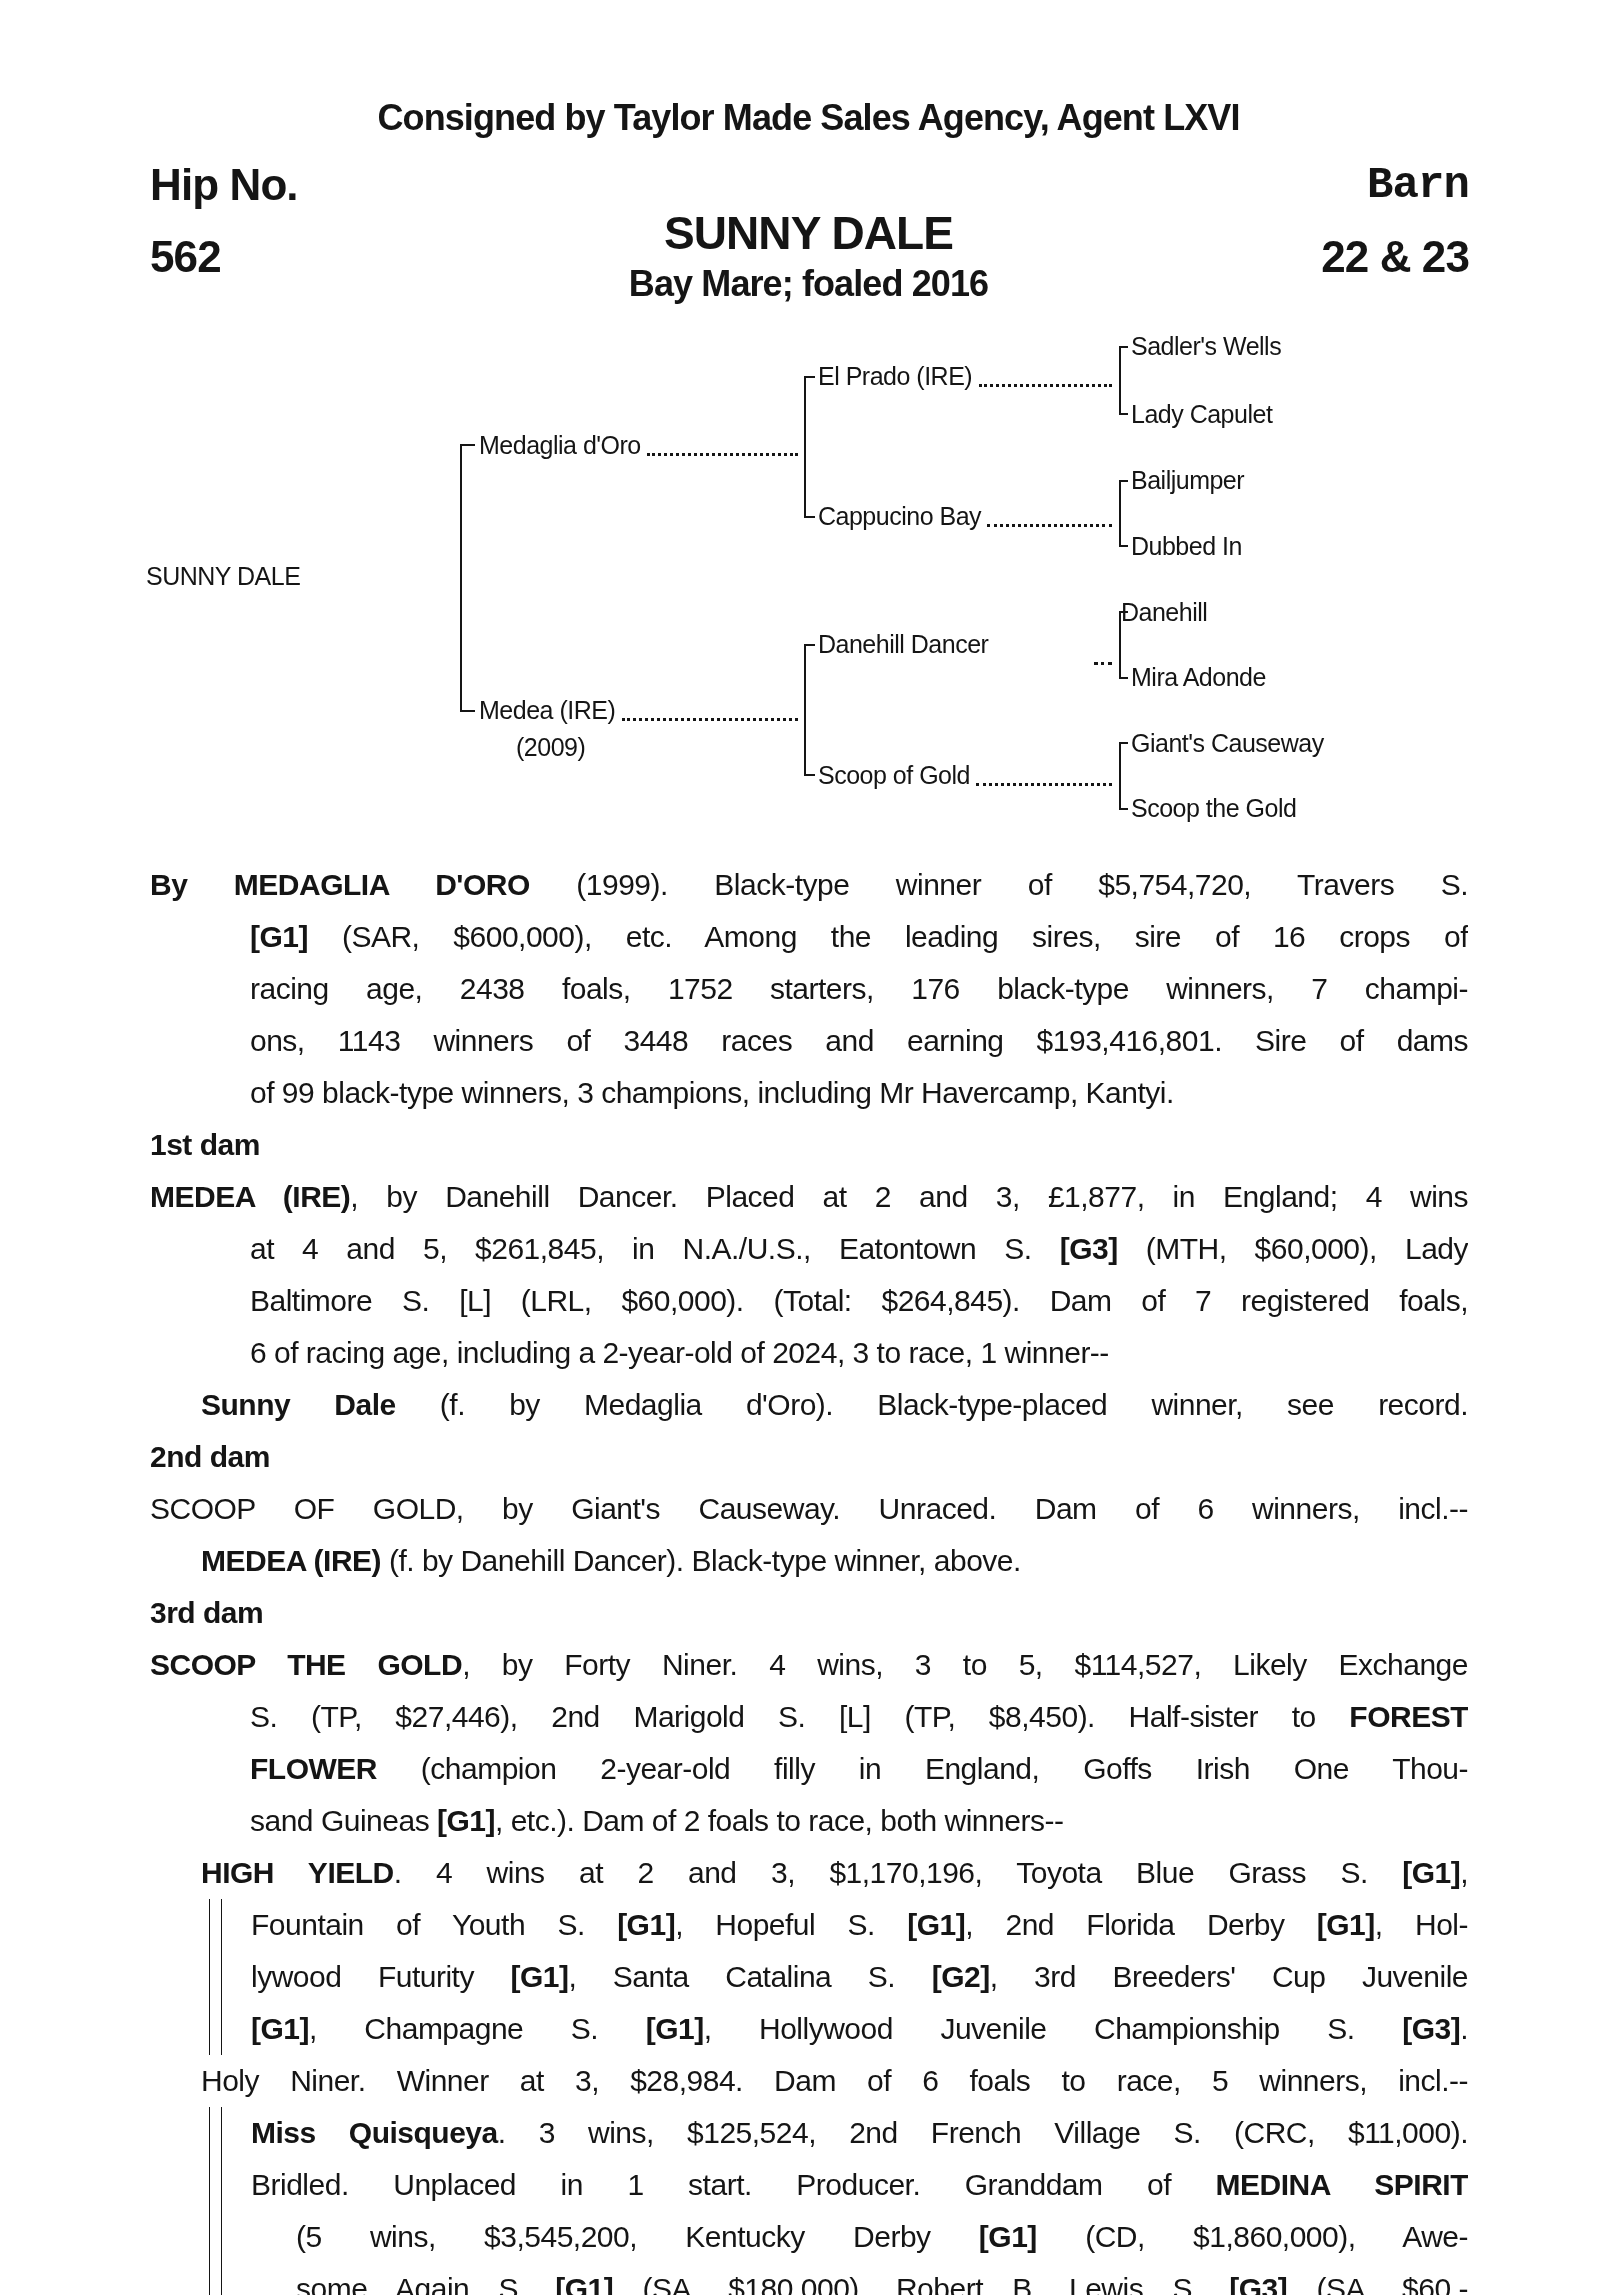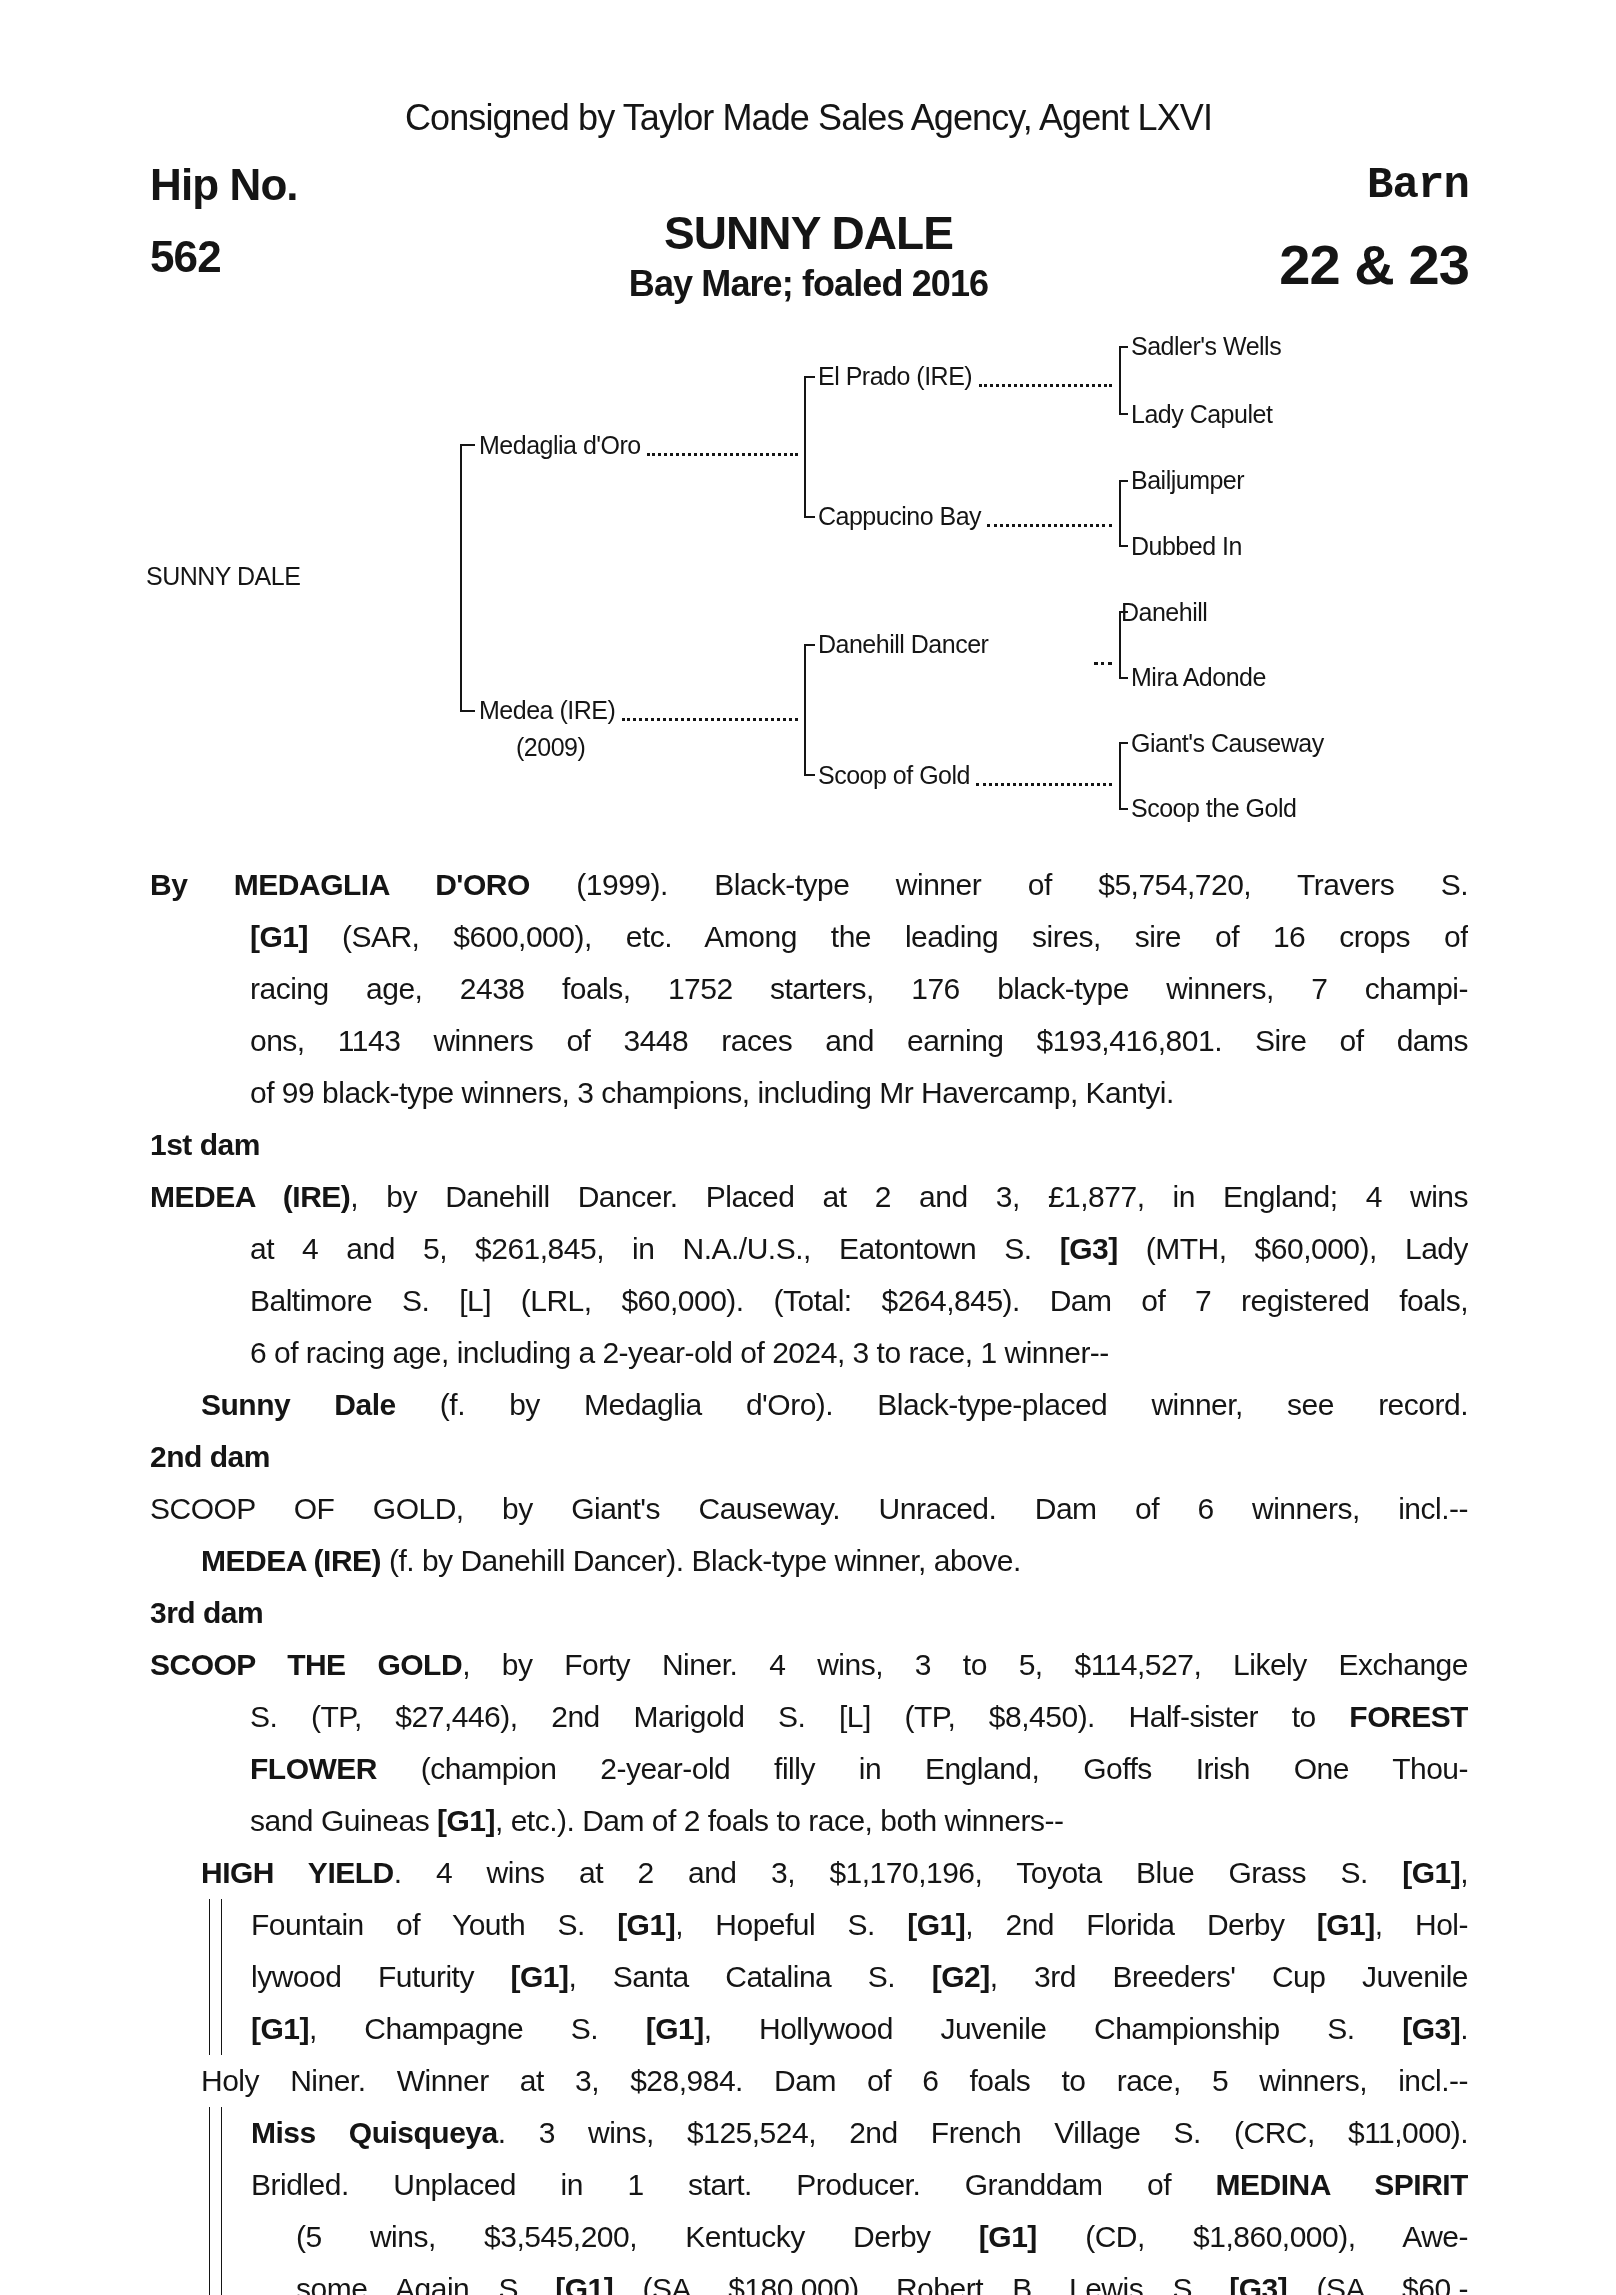--- a/index.html
+++ b/index.html
@@ -10,7 +10,7 @@
   .abs{position:absolute;}
   
   #consignor{top:97px;left:149px;width:1319px;text-align:center;
-    font-size:36px;font-weight:normal;letter-spacing:-0.9px;white-space:nowrap;}
+    font-size:36px;font-weight:bold;letter-spacing:-0.9px;white-space:nowrap;}
   #hip-label{top:160px;left:150px;font-size:44px;font-weight:bold;letter-spacing:-0.9px;}
   #hip-number{top:232px;left:150px;font-size:44px;font-weight:bold;letter-spacing:-0.9px;}
   #barn-label{top:160px;left:150px;width:1319px;text-align:right;font-size:44px;font-weight:bold;letter-spacing:-0.9px;font-family:Liberation Mono, monospace;}

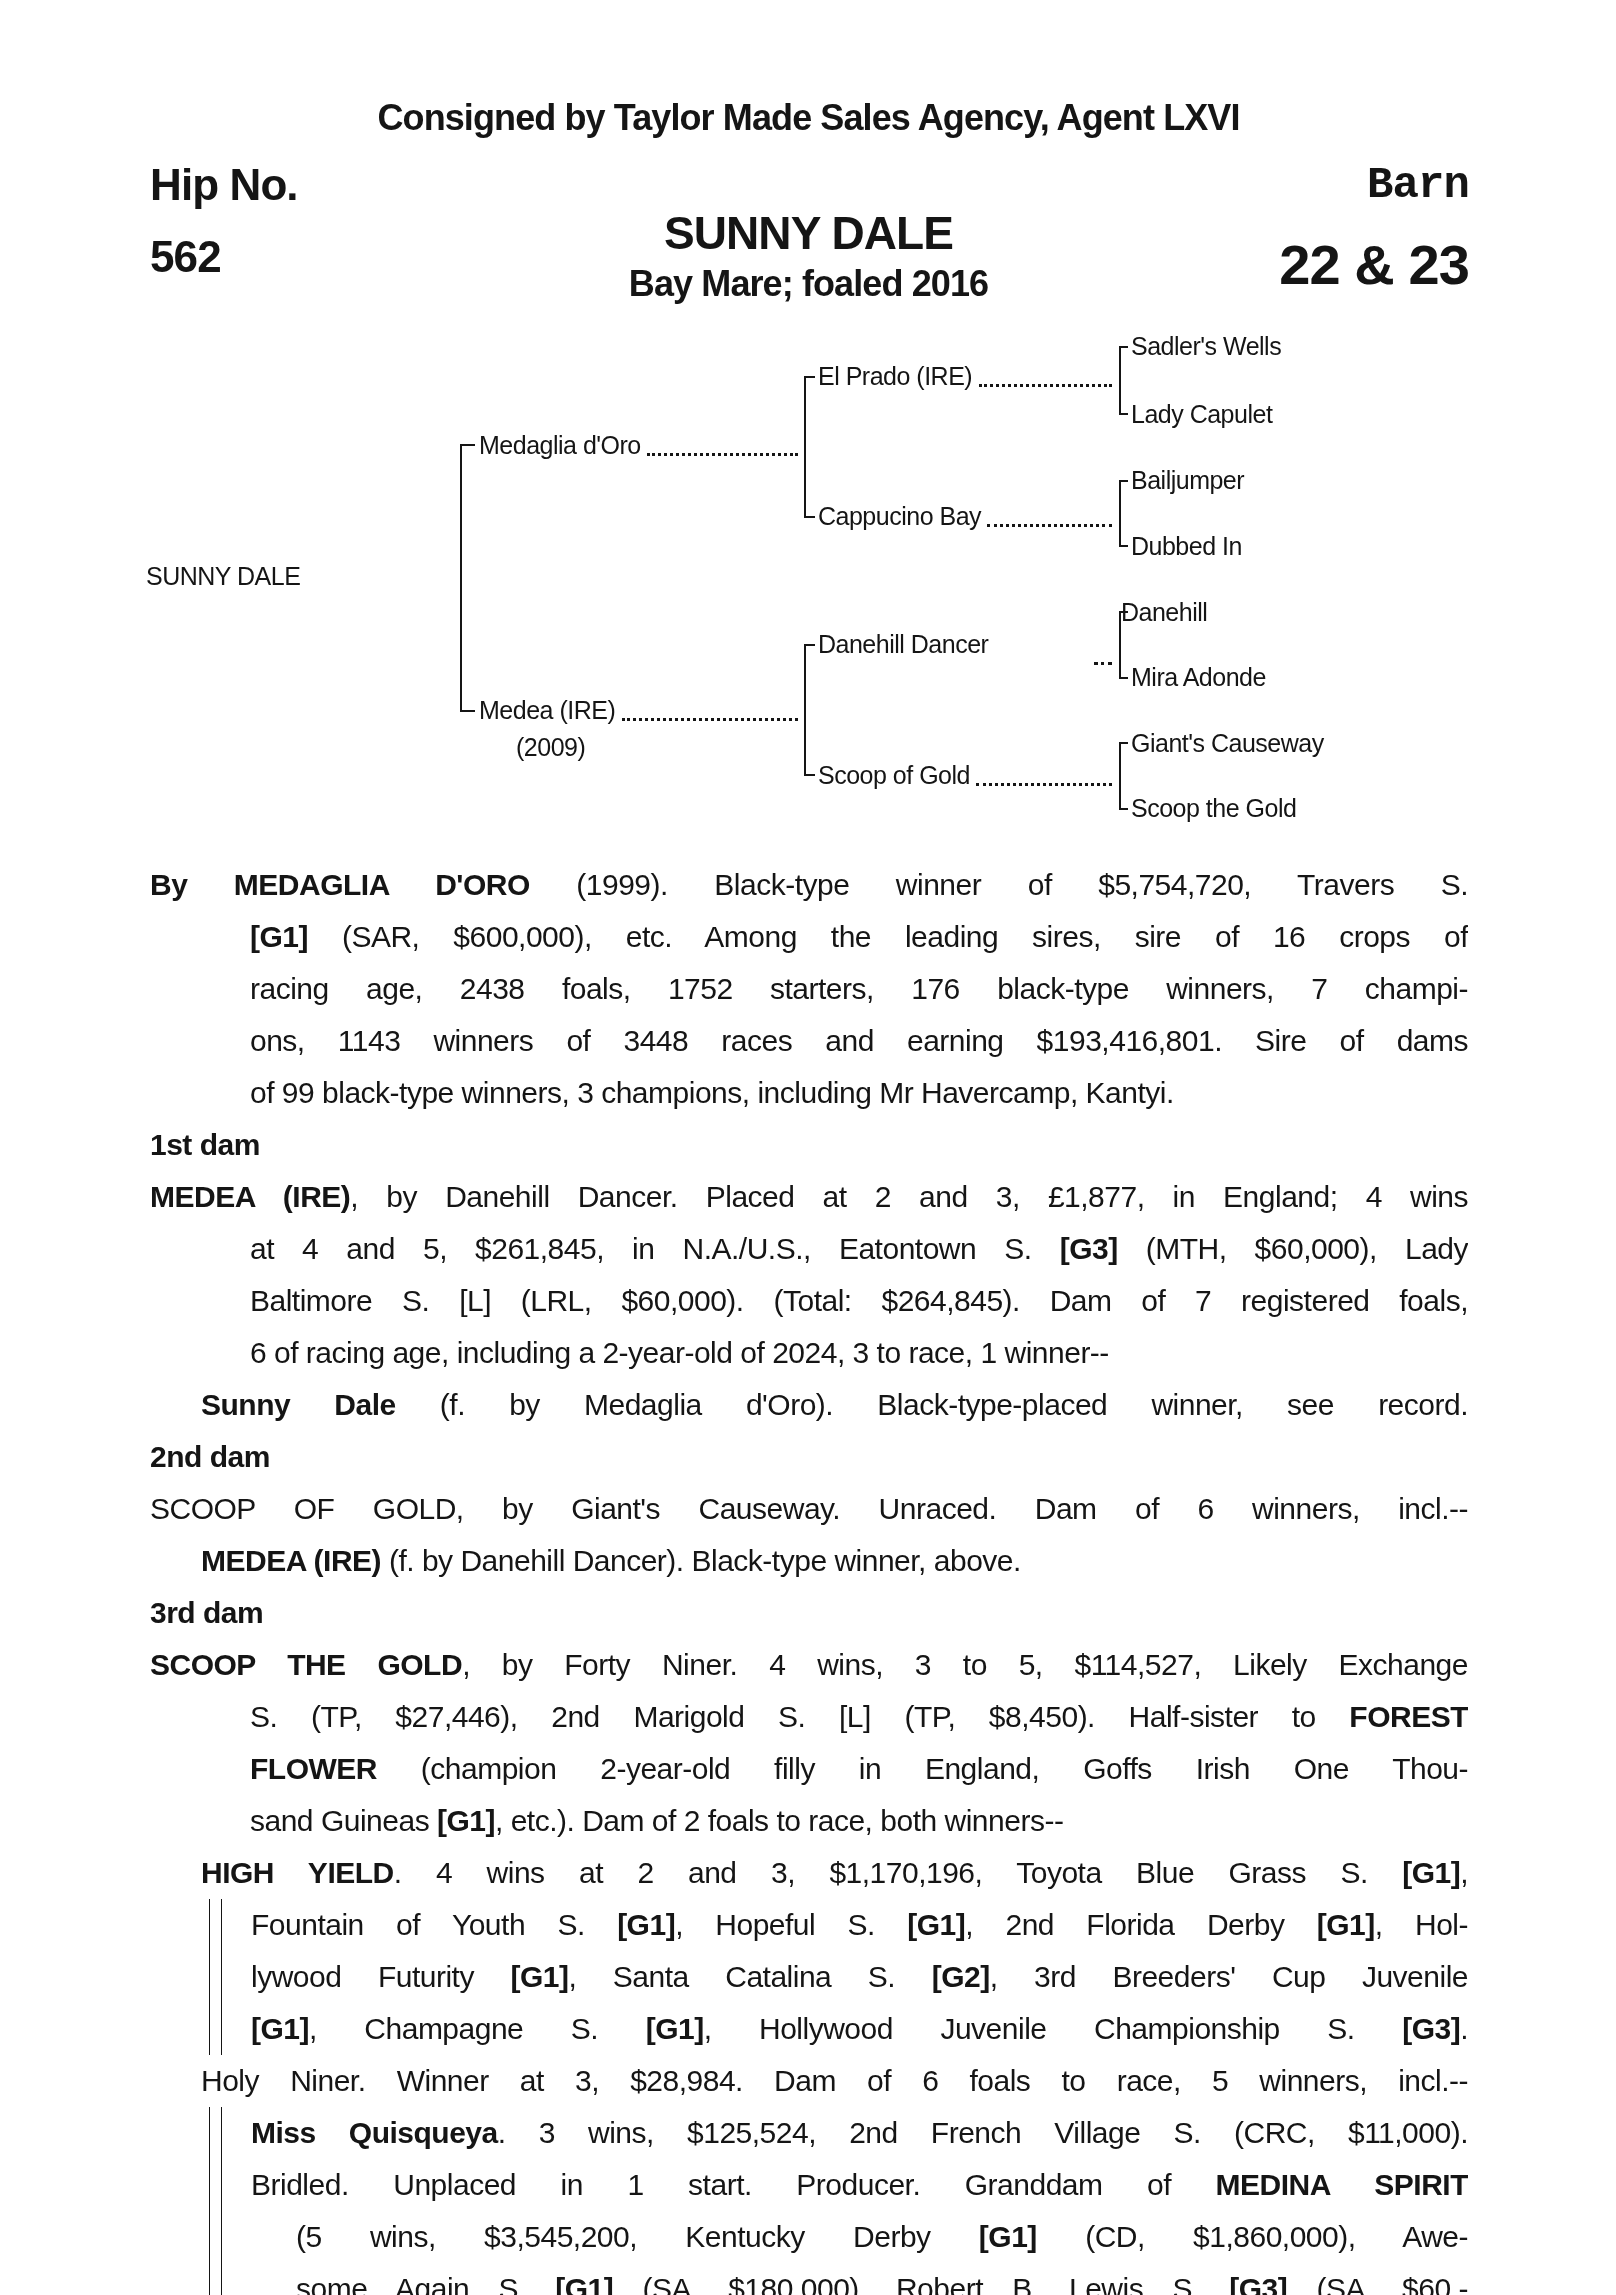--- a/index.html
+++ b/index.html
@@ -14,7 +14,7 @@
   #hip-label{top:160px;left:150px;font-size:44px;font-weight:bold;letter-spacing:-0.9px;}
   #hip-number{top:232px;left:150px;font-size:44px;font-weight:bold;letter-spacing:-0.9px;}
   #barn-label{top:160px;left:150px;width:1319px;text-align:right;font-size:44px;font-weight:bold;letter-spacing:-0.9px;font-family:Liberation Mono, monospace;}
-  #barn-number{top:232px;left:150px;width:1319px;text-align:right;font-size:56px;font-weight:bold;letter-spacing:-0.9px;}
+  #barn-number{top:232px;left:150px;width:1319px;text-align:right;font-size:44px;font-weight:bold;letter-spacing:-0.9px;}
   #horse-title{top:206px;left:149px;width:1319px;text-align:center;
     font-size:46px;font-weight:bold;letter-spacing:-0.9px;}
   #horse-desc{top:263px;left:149px;width:1319px;text-align:center;

